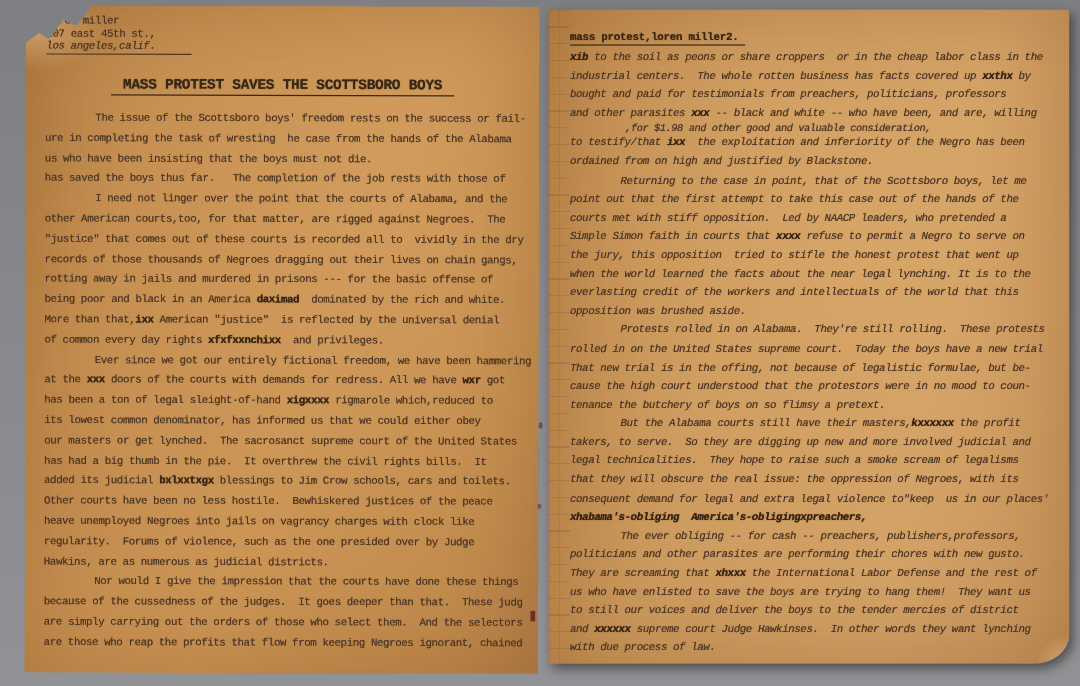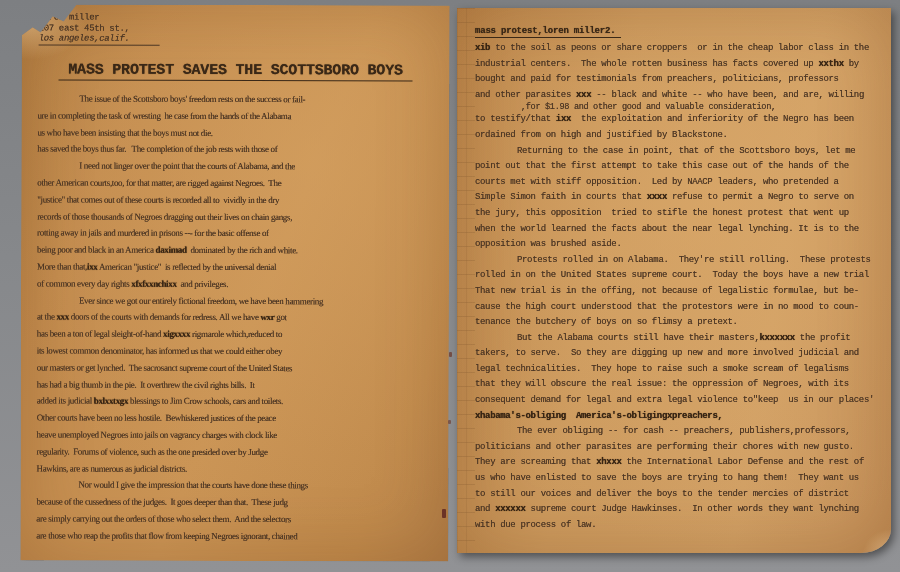--- a/index.html
+++ b/index.html
@@ -68,7 +68,7 @@
     border-bottom:1px solid #3a2817;padding-right:6px;padding-bottom:1px;
     text-shadow:0 0 .8px rgba(46,30,14,.85);white-space:pre;
   }
-  .body2{position:absolute;left:18px;top:33px;right:2px;}
+  .body2{position:absolute;left:18px;top:33px;right:2px;font-style:italic;}
   .body2 .ln{height:15.6px;line-height:15.6px;}
   .ind{padding-left:42px;}
   .insert{height:9px !important;line-height:9px !important;padding-left:46px;font-size:8.6px;}

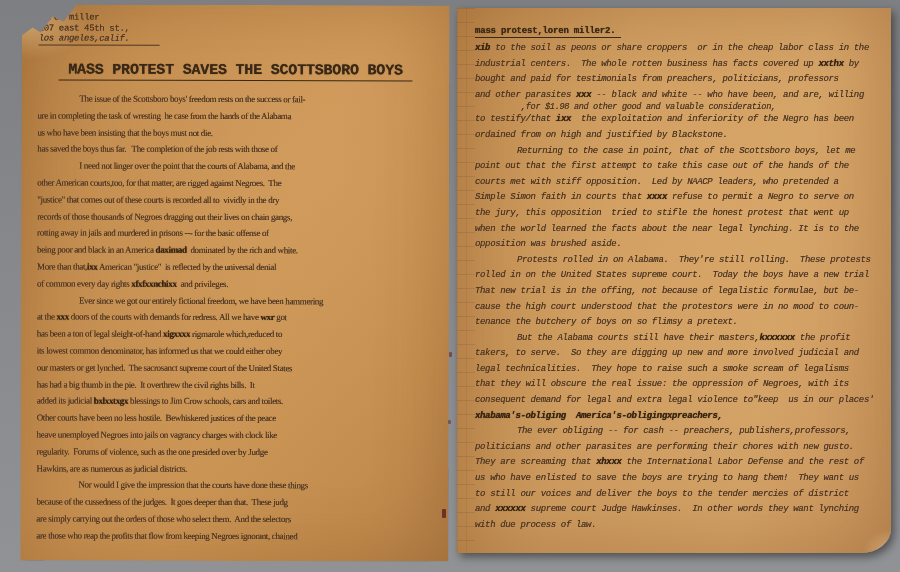--- a/index.html
+++ b/index.html
@@ -56,7 +56,7 @@
   .addr .u{border-bottom:1px solid #4c3624;display:inline-block;padding-right:30px;font-style:italic;}
   .doc-title{position:absolute;top:56px;left:0;width:100%;text-align:center;}
   .doc-title span{
-    font-size:15px;letter-spacing:-.2px;font-weight:bold;color:#3a2817;
+    font-size:12px;letter-spacing:-.2px;font-weight:bold;color:#3a2817;
     border-bottom:1px solid #3a2817;padding:0 10px 1px 10px;
     text-shadow:0 0 .8px rgba(46,30,14,.85);white-space:pre;margin-top:48px;
   }

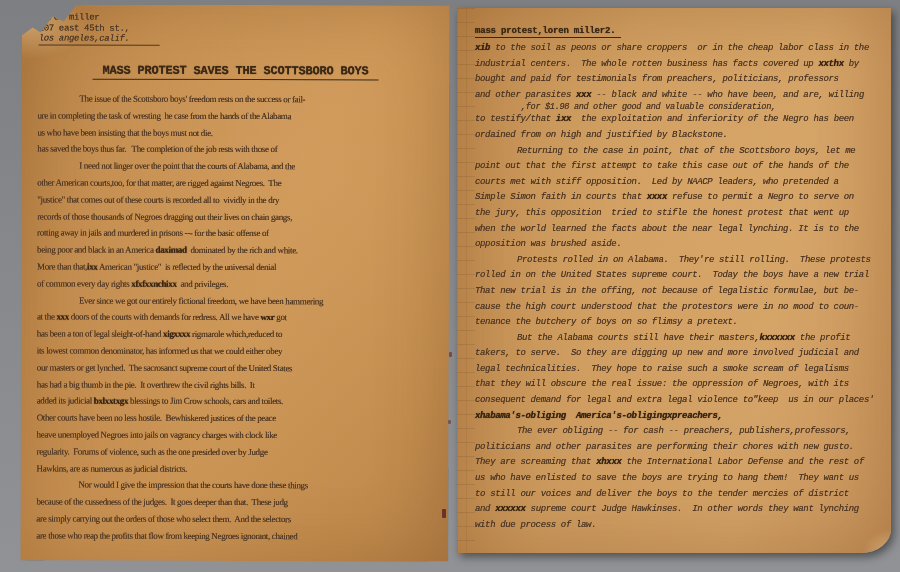--- a/index.html
+++ b/index.html
@@ -61,7 +61,7 @@
     text-shadow:0 0 .8px rgba(46,30,14,.85);white-space:pre;margin-top:48px;
   }
   .body1{position:absolute;left:16px;top:86px;right:4px;}
-  .body1 .ln{height:16.8px;line-height:16.8px;font-family:Liberation Serif, serif;}
+  .body1 .ln{height:16.8px;line-height:16.8px;}
   .hdr2{position:absolute;left:18px;top:12px;}
   .hdr2 span{
     font-size:9px;font-weight:bold;letter-spacing:-.2px;color:#3a2817;

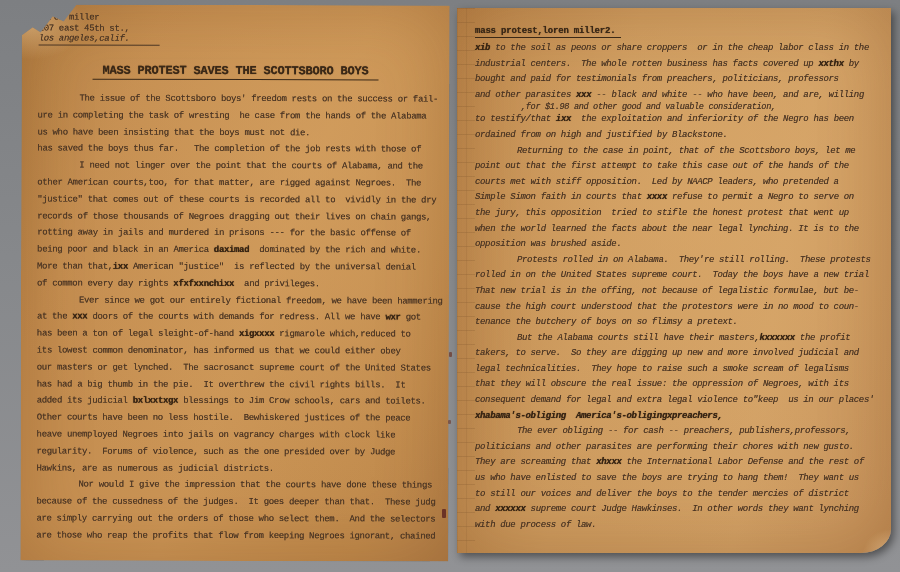--- a/index.html
+++ b/index.html
@@ -135,6 +135,7 @@
       <div class="ln"><span>Simple Simon faith in courts that </span><span class="x">xxxx</span><span> refuse to permit a Negro to serve on</span></div>
       <div class="ln"><span>the jury, this opposition  tried to stifle the honest protest that went up</span></div>
       <div class="ln"><span>when the world learned the facts about the near legal lynching. It is to the</span></div>
+      <div class="ln"><span>everlasting credit of the workers and intellectuals of the world that this</span></div>
       <div class="ln"><span>opposition was brushed aside.</span></div>
       <div class="ln ind"><span>Protests rolled in on Alabama.  They're still rolling.  These protests</span></div>
       <div class="ln"><span>rolled in on the United States supreme court.  Today the boys have a new trial</span></div>

